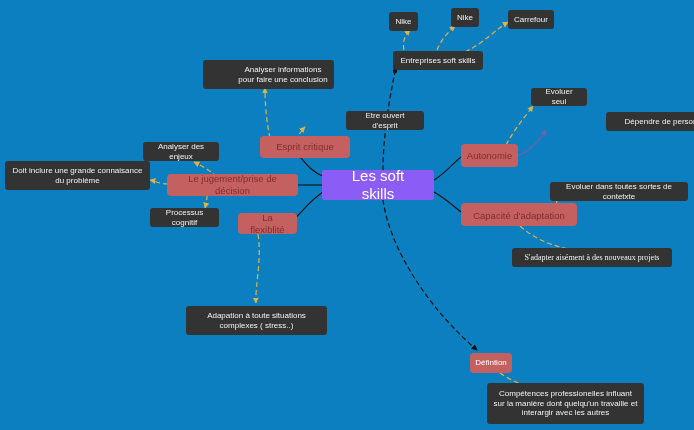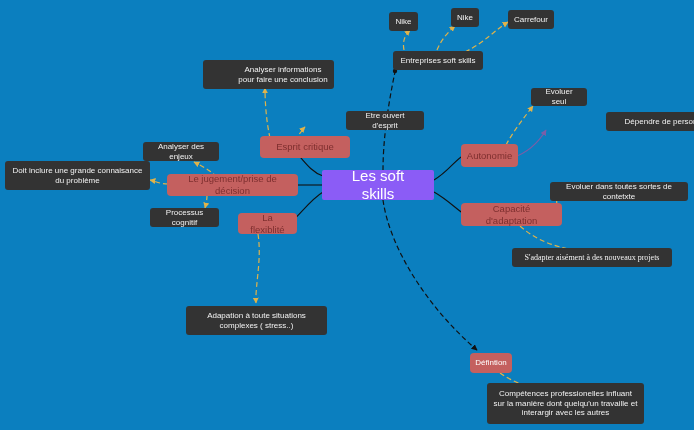--- a/index.html
+++ b/index.html
@@ -150,7 +150,7 @@
     <span>Dépendre de personne</span>
   </div>
 
-  <div class="node node-red" style="left:461px; top:203px; width:101px; height:23px;">
+  <div class="node node-red" style="left:461px; top:203px; width:116px; height:23px;align-items:flex-end;">
     <span>Capacité d'adaptation</span>
   </div>
 

